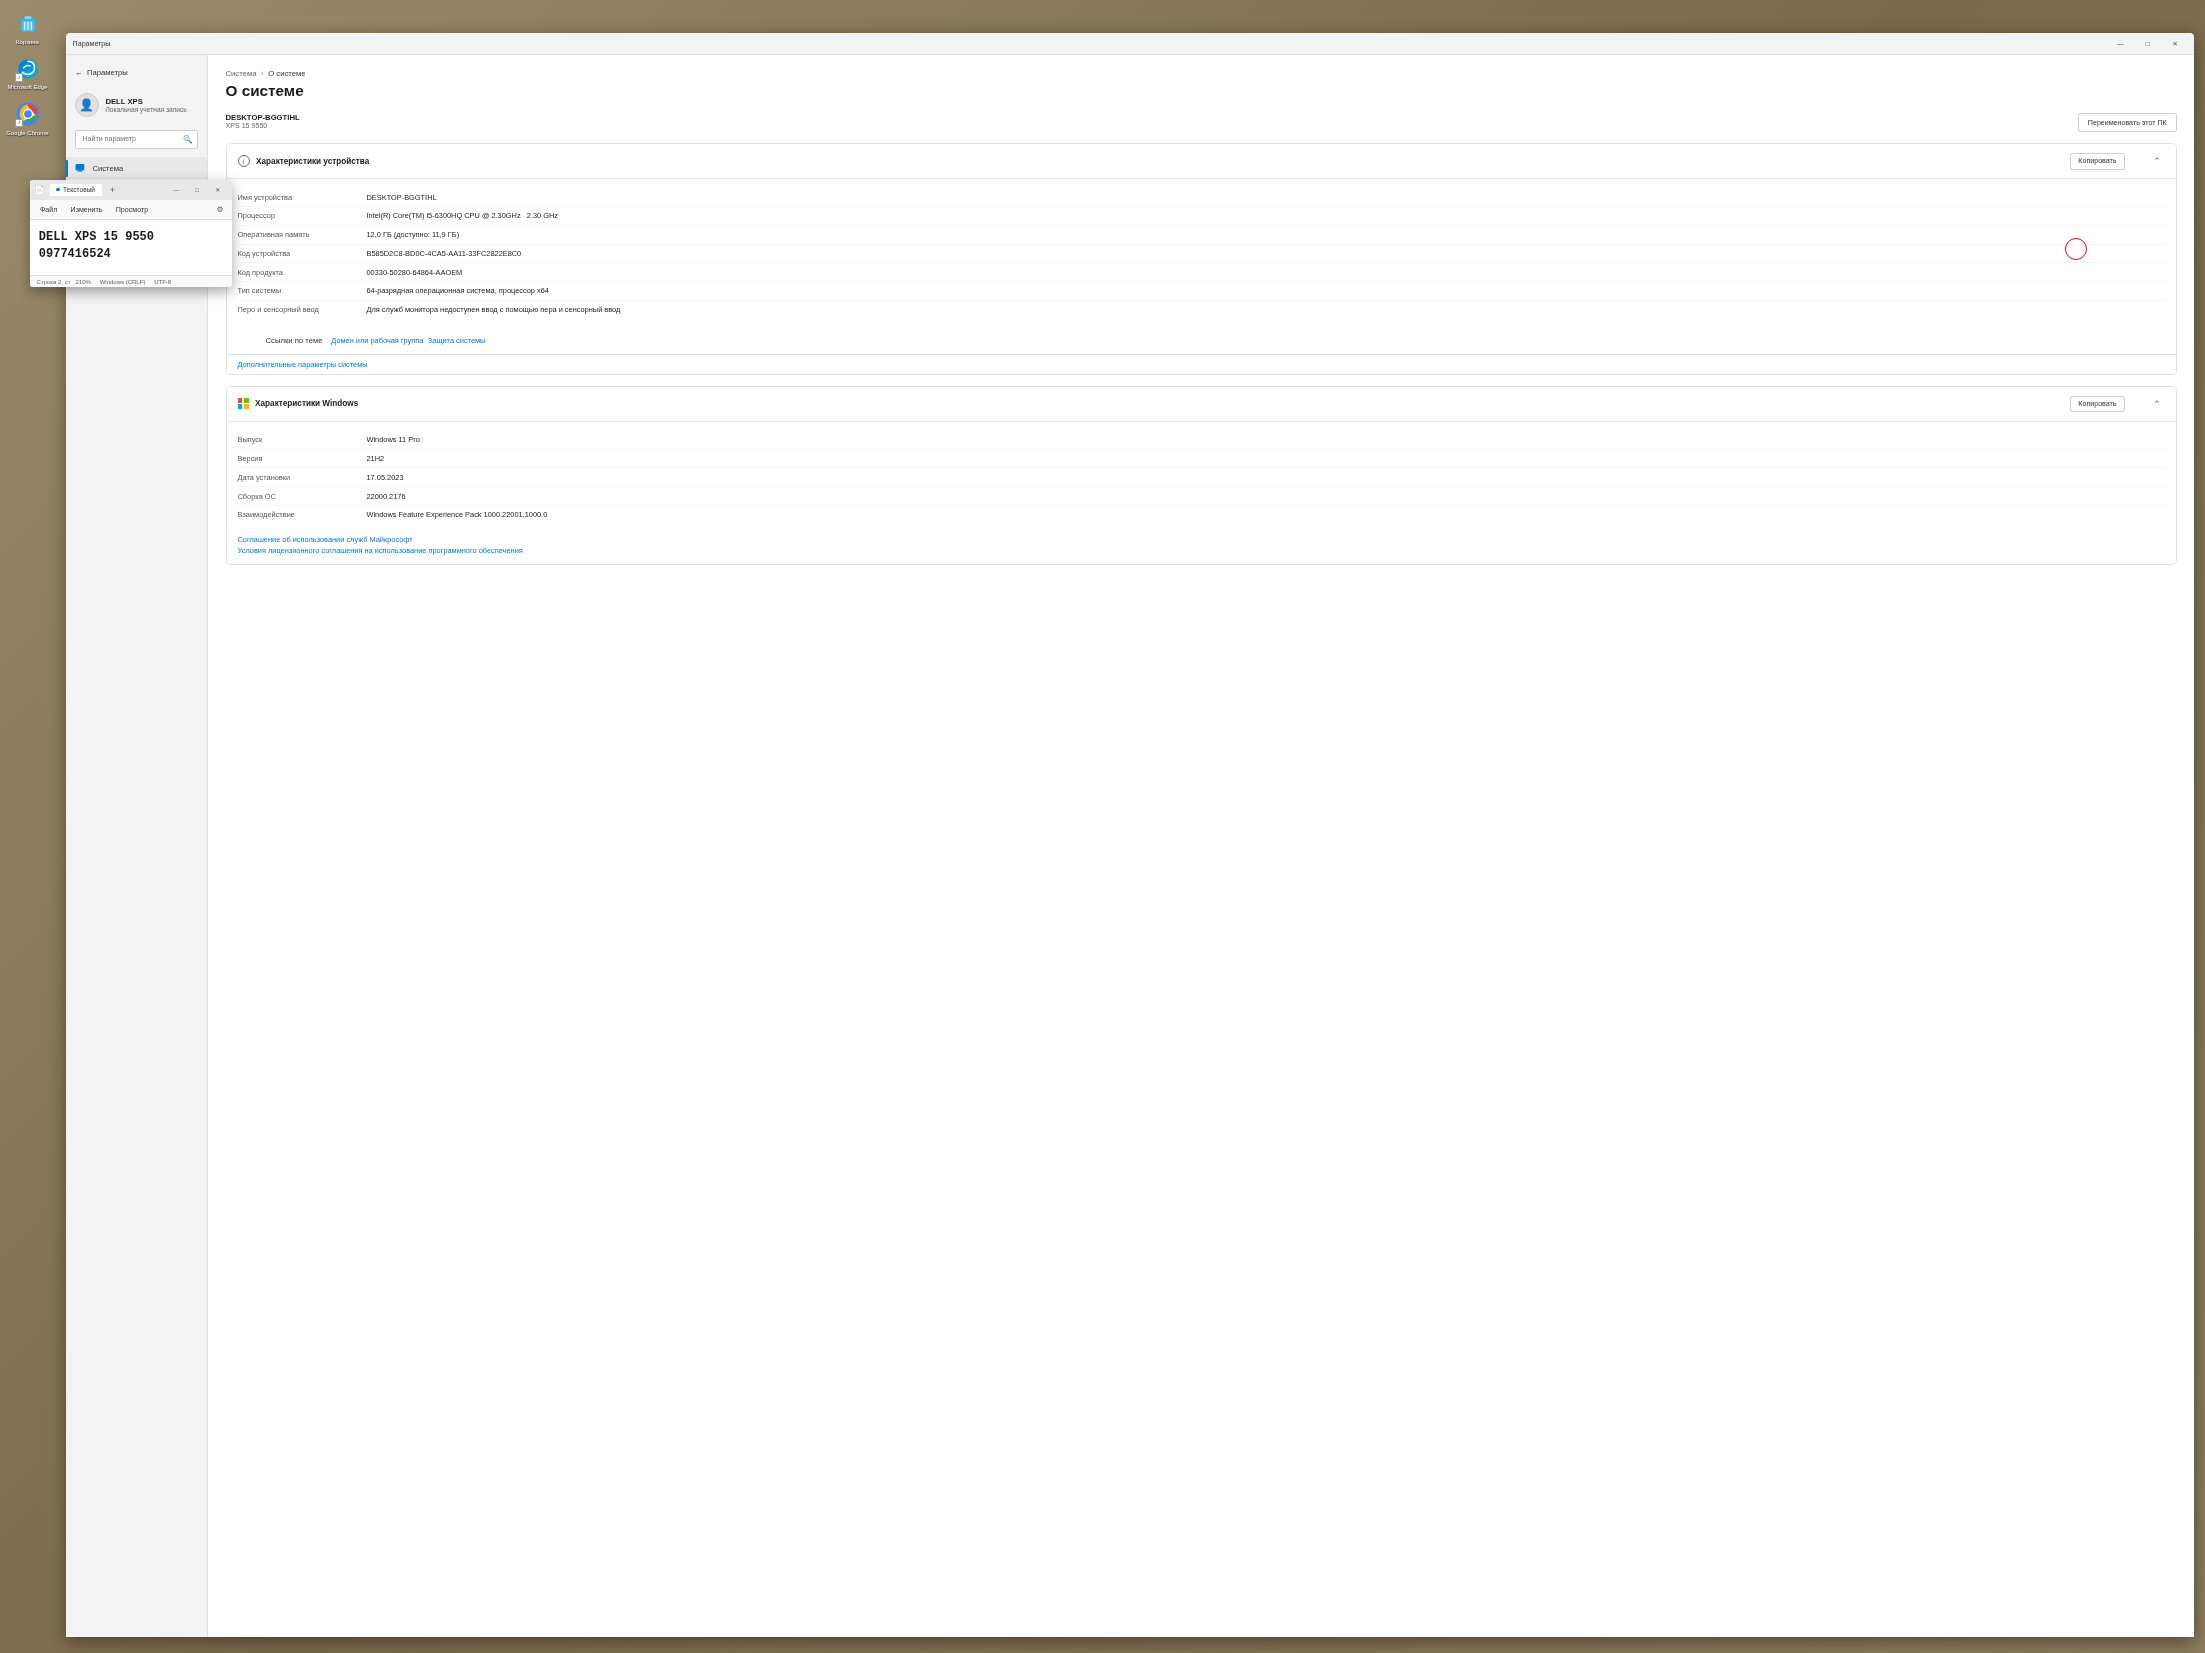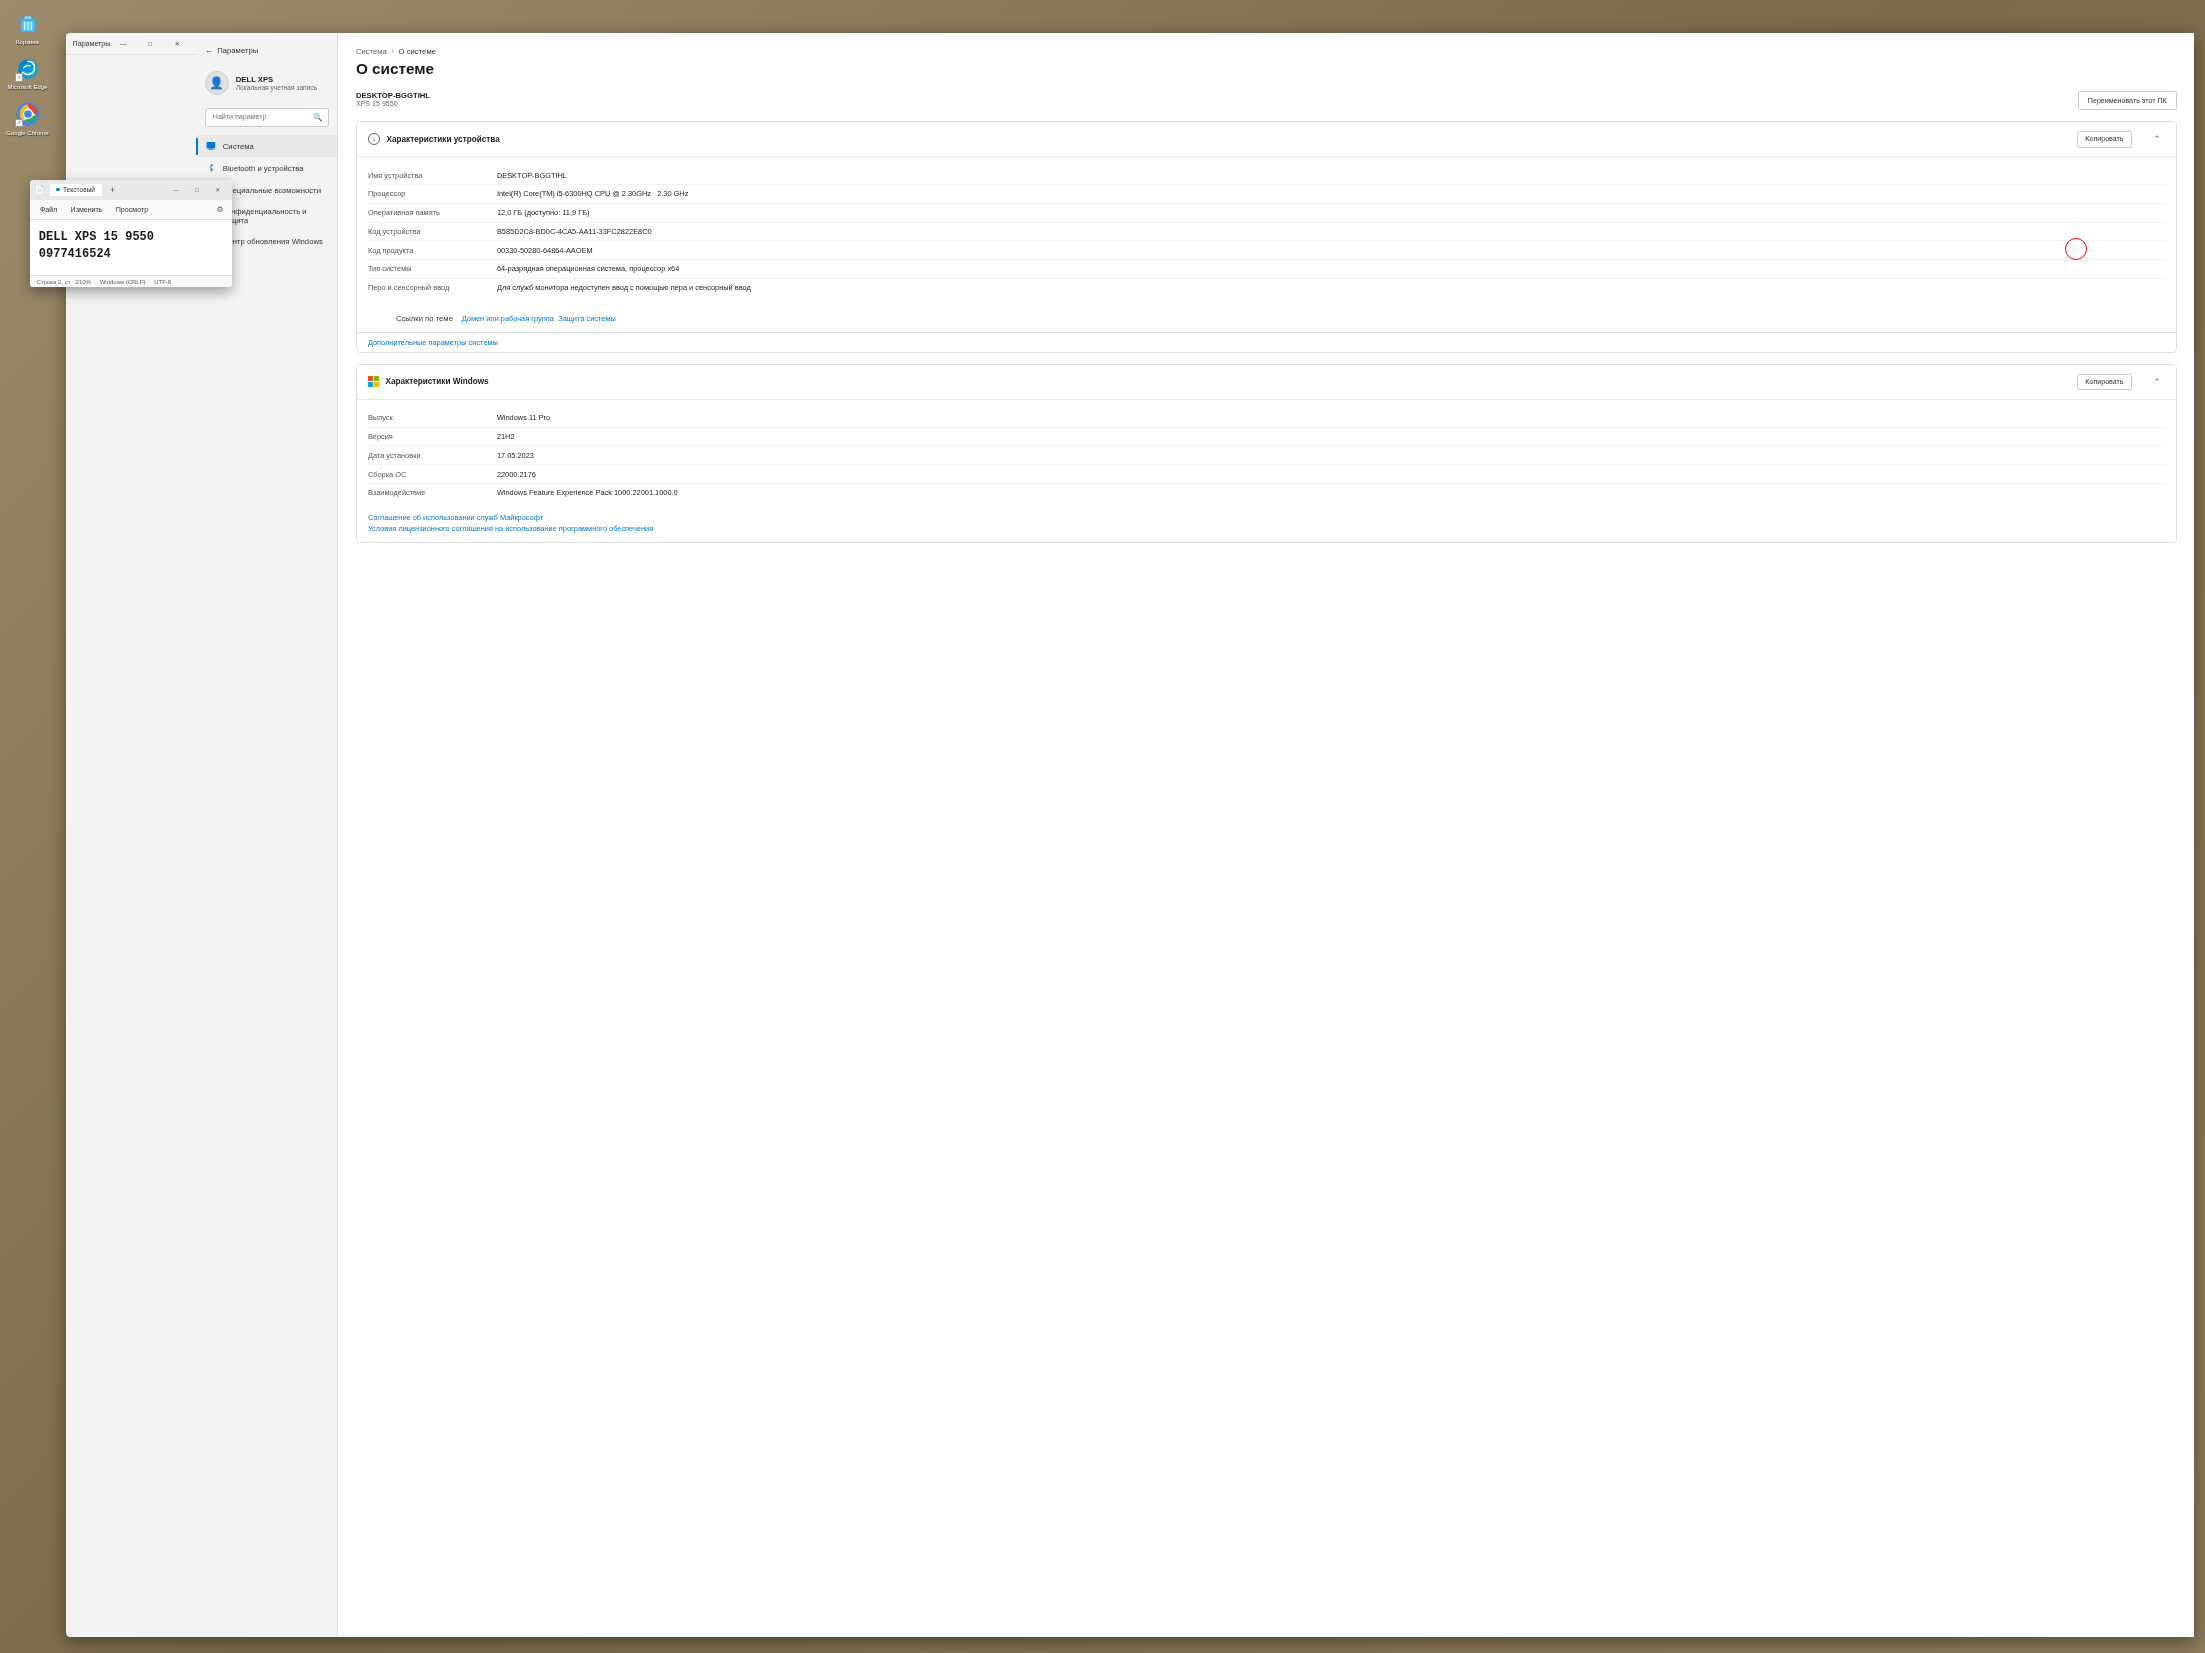--- a/index.html
+++ b/index.html
@@ -91,7 +91,7 @@
       border-radius: 4.4px;
       box-shadow: 0 4.4px 17.5px rgba(0,0,0,0.4);
       display: flex;
-      flex-direction: row;
+      flex-direction: column;
       z-index: 10;
     }
 

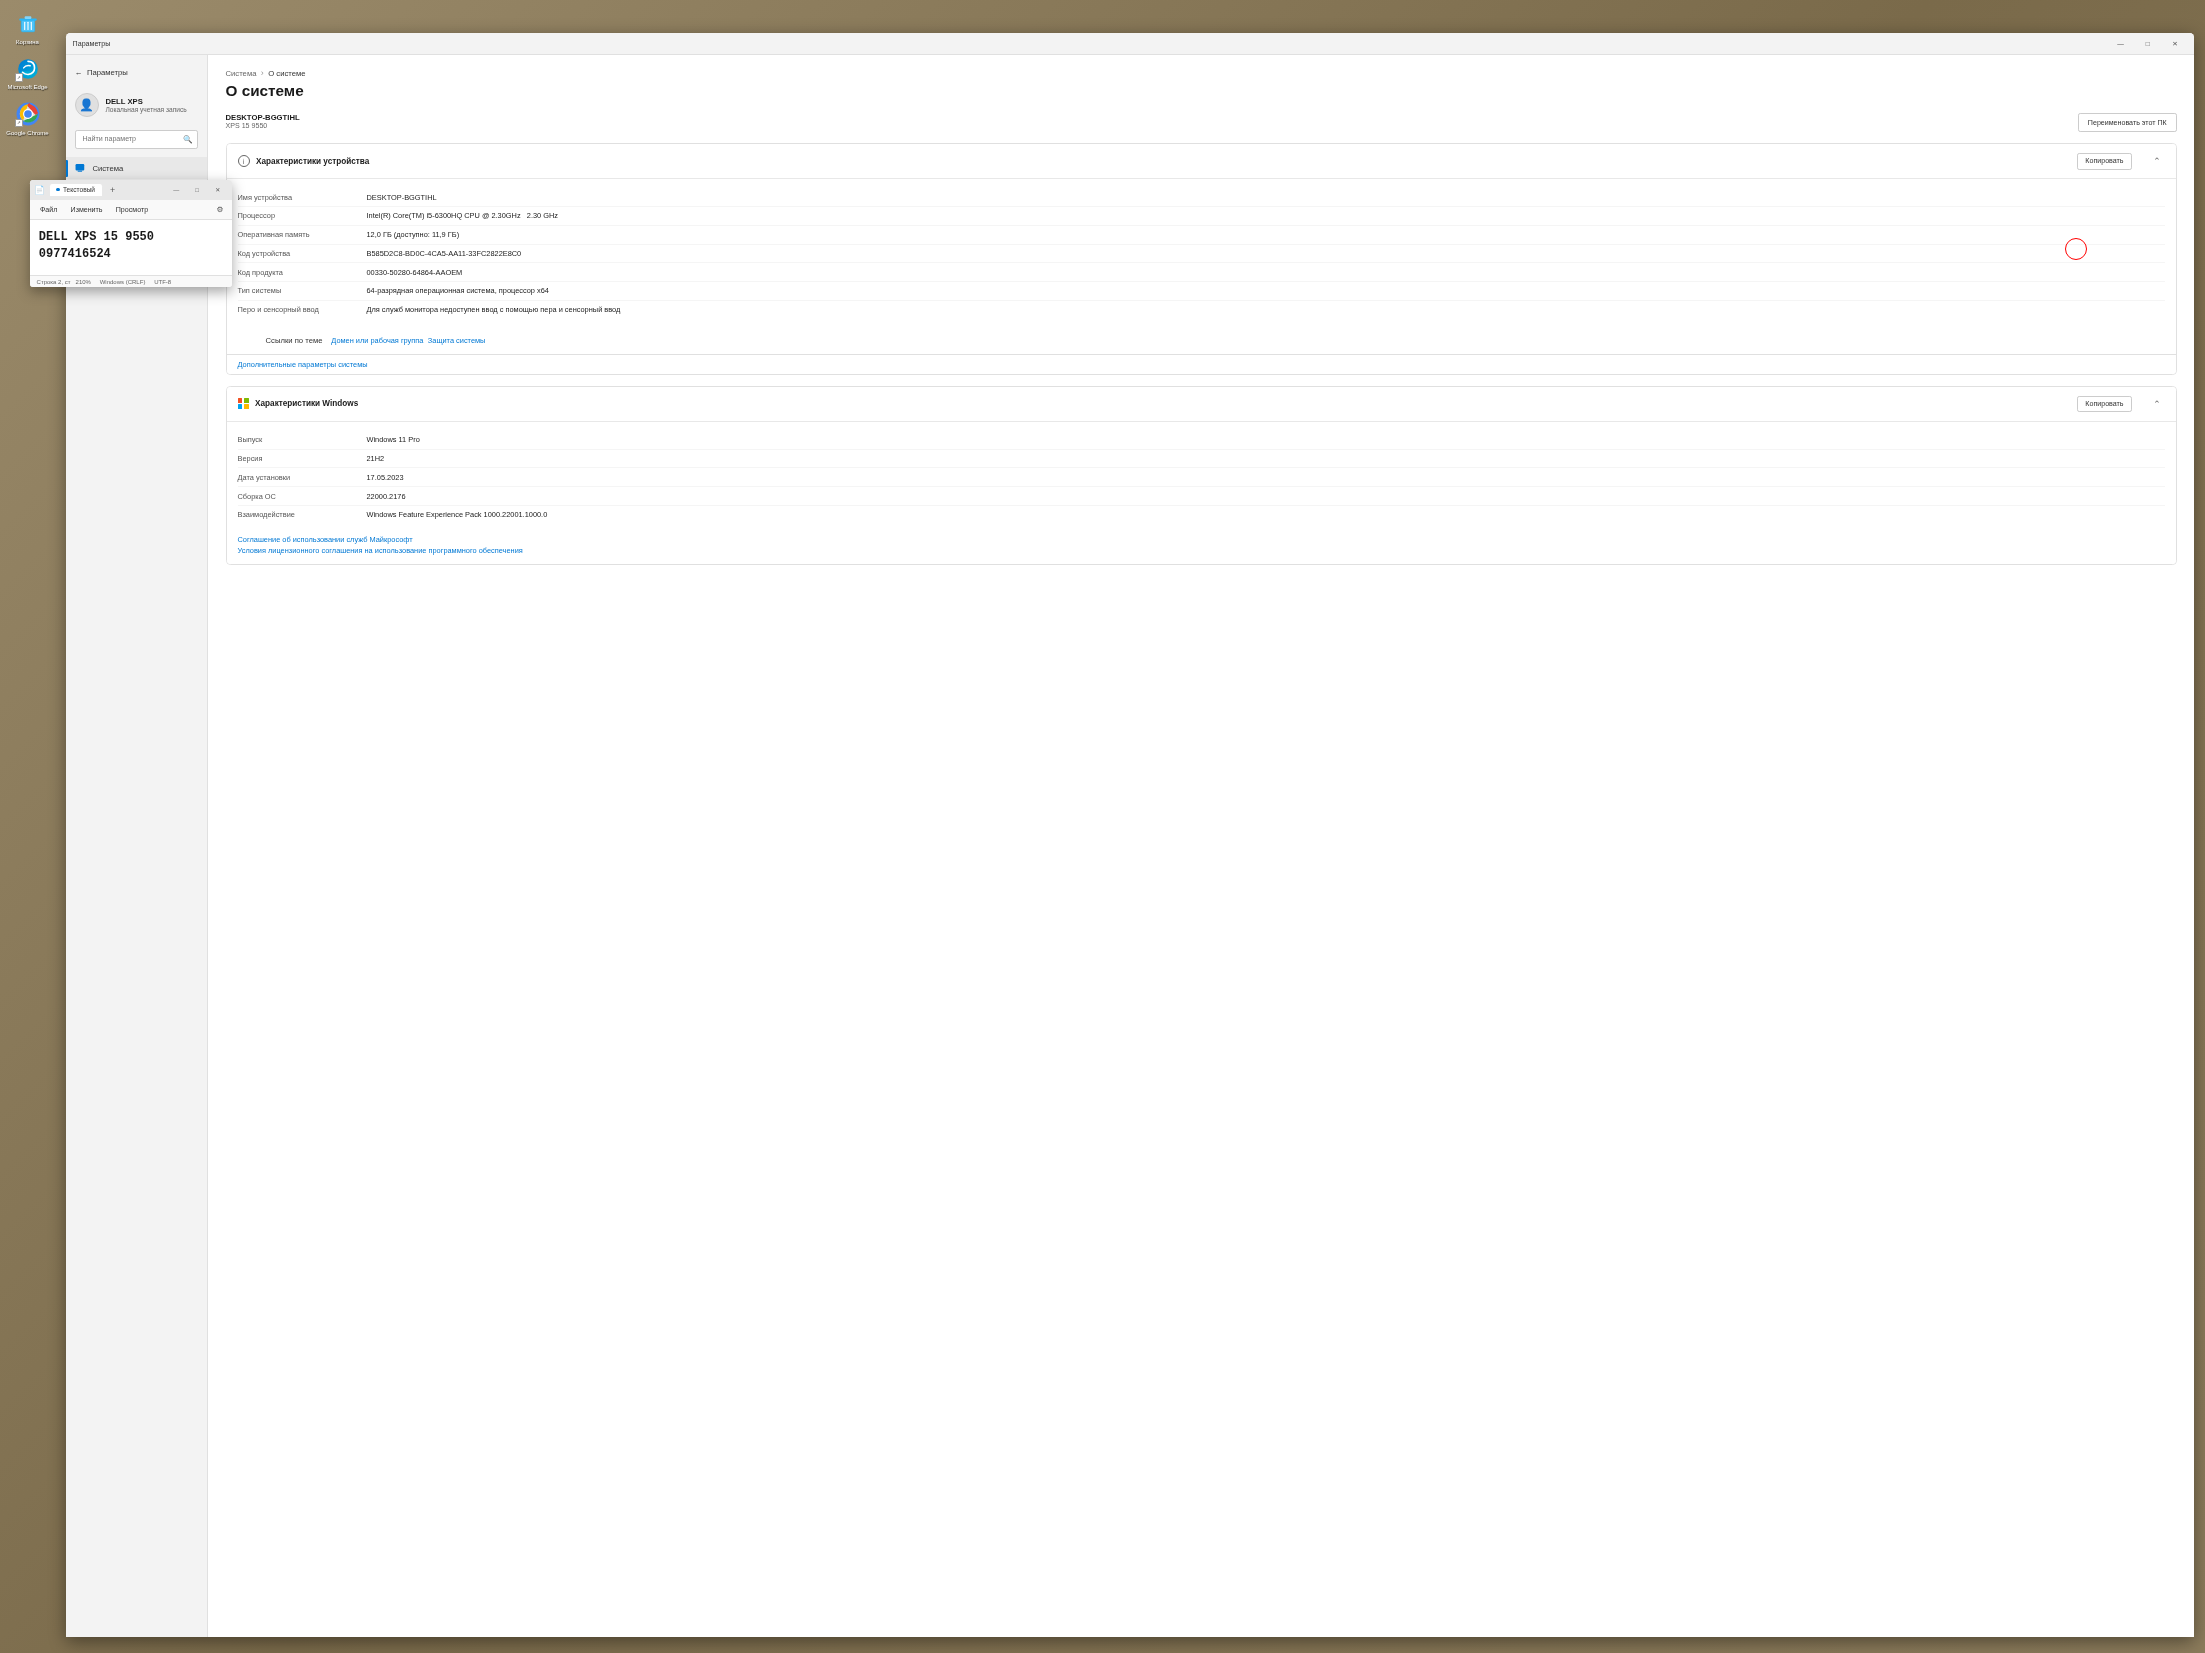--- a/index.html
+++ b/index.html
@@ -332,7 +332,7 @@
     .section-actions {
       display: flex;
       align-items: center;
-      gap: 17px;
+      gap: 24px;
     }
 
     .copy-btn {

